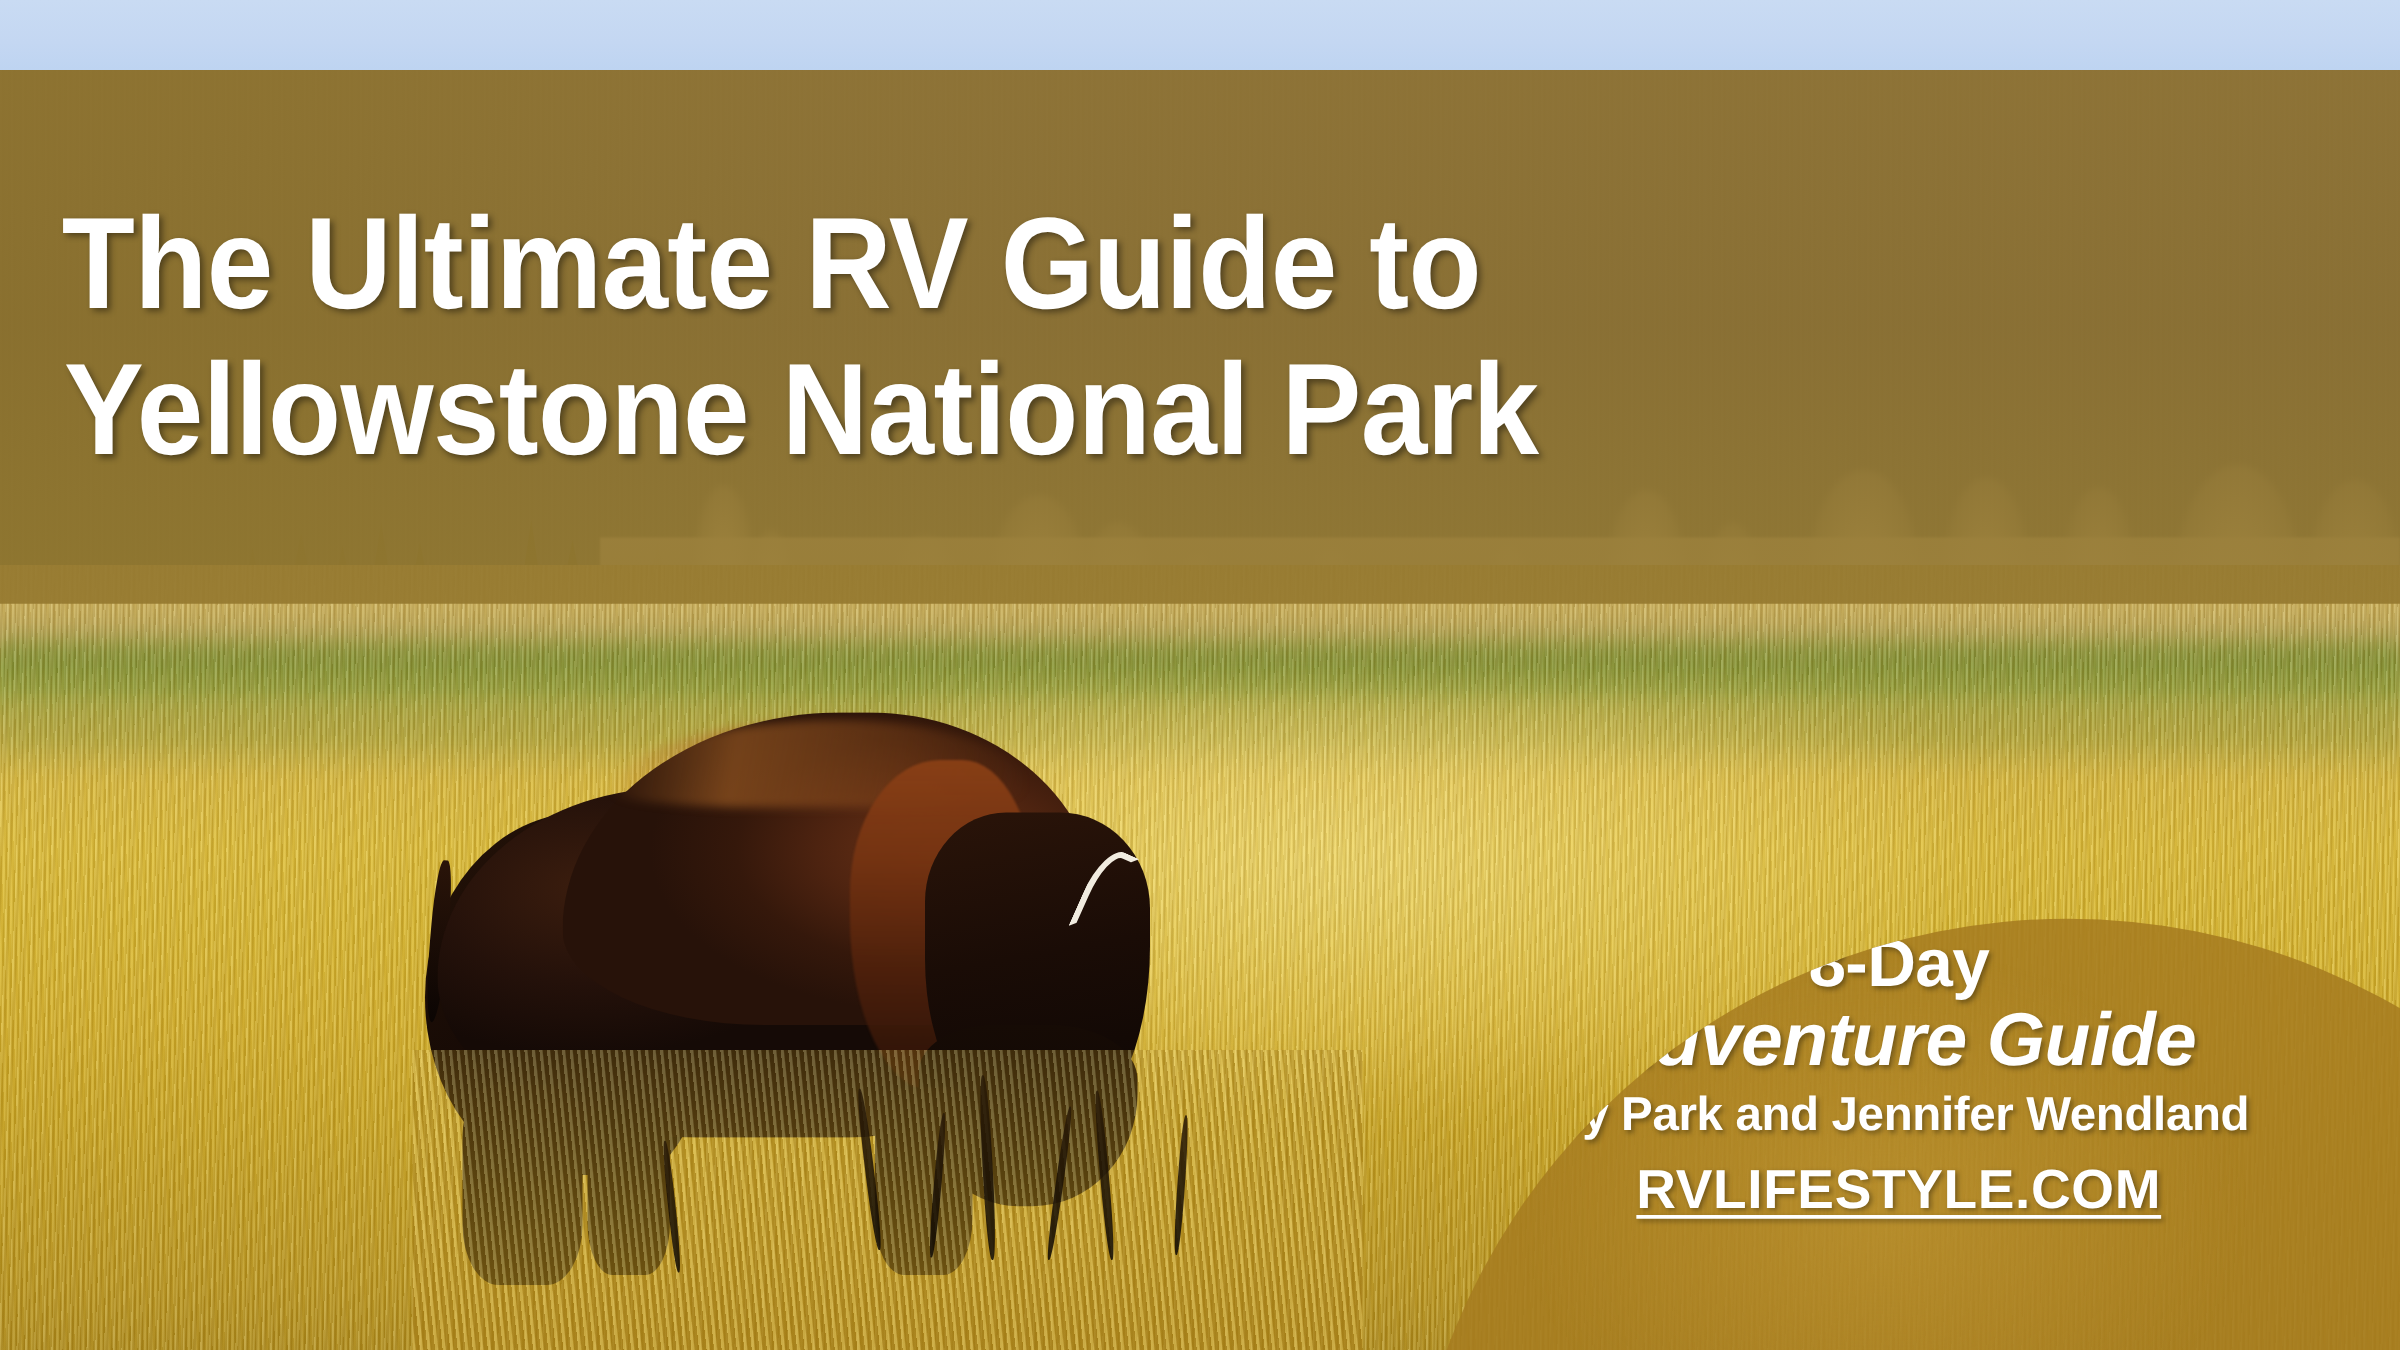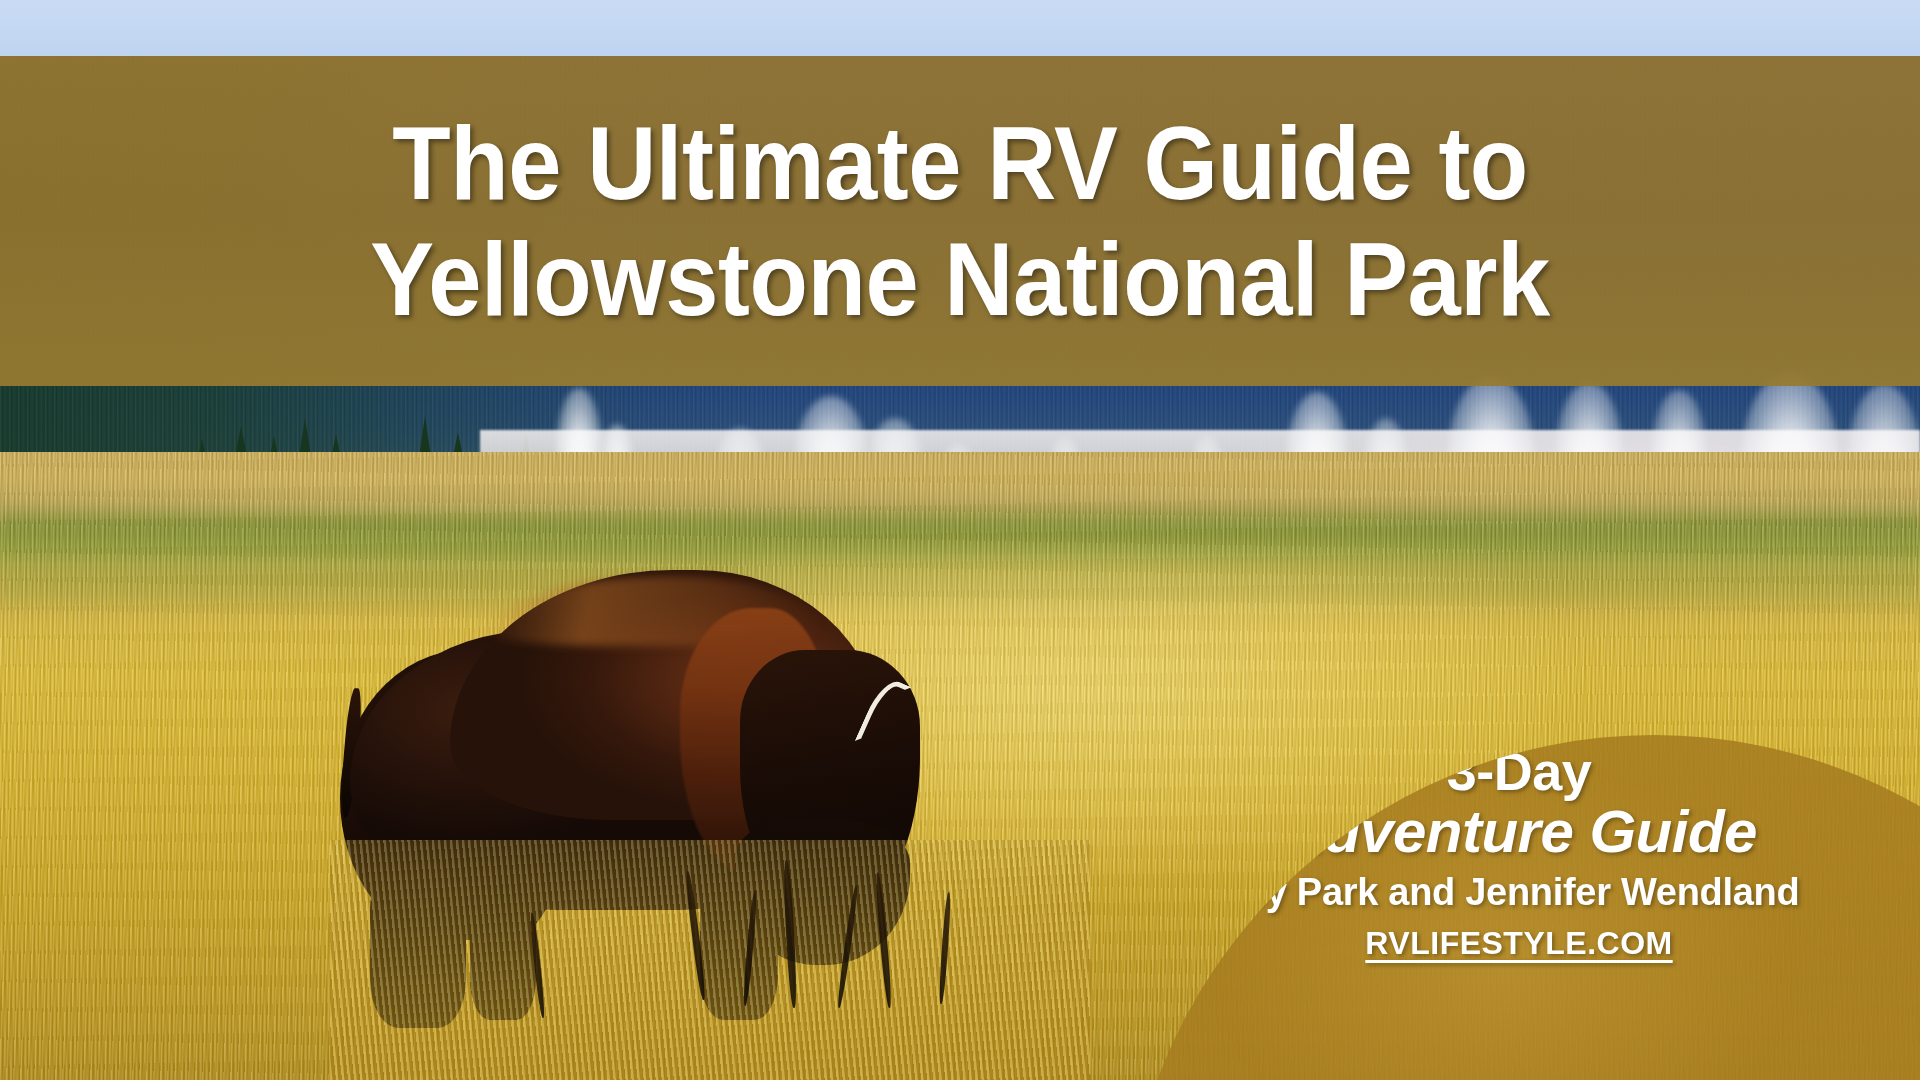--- a/index.html
+++ b/index.html
@@ -243,13 +243,13 @@
 
   
   .title-band {
-    position:absolute; left:0; top:56px; width:1920px; height:330px;
+    position:absolute; left:0; top:56px; width:1920px; height:427px;
     background:linear-gradient(180deg,
        rgba(150,119,49,.93) 0%,
        rgba(146,116,47,.93) 48%,
        rgba(150,122,48,.94) 100%);
     display:flex; flex-direction:column;
-    align-items:center; justify-content:center;
+    align-items:flex-start; justify-content:center;
     z-index:6;
   }
   .title-line {

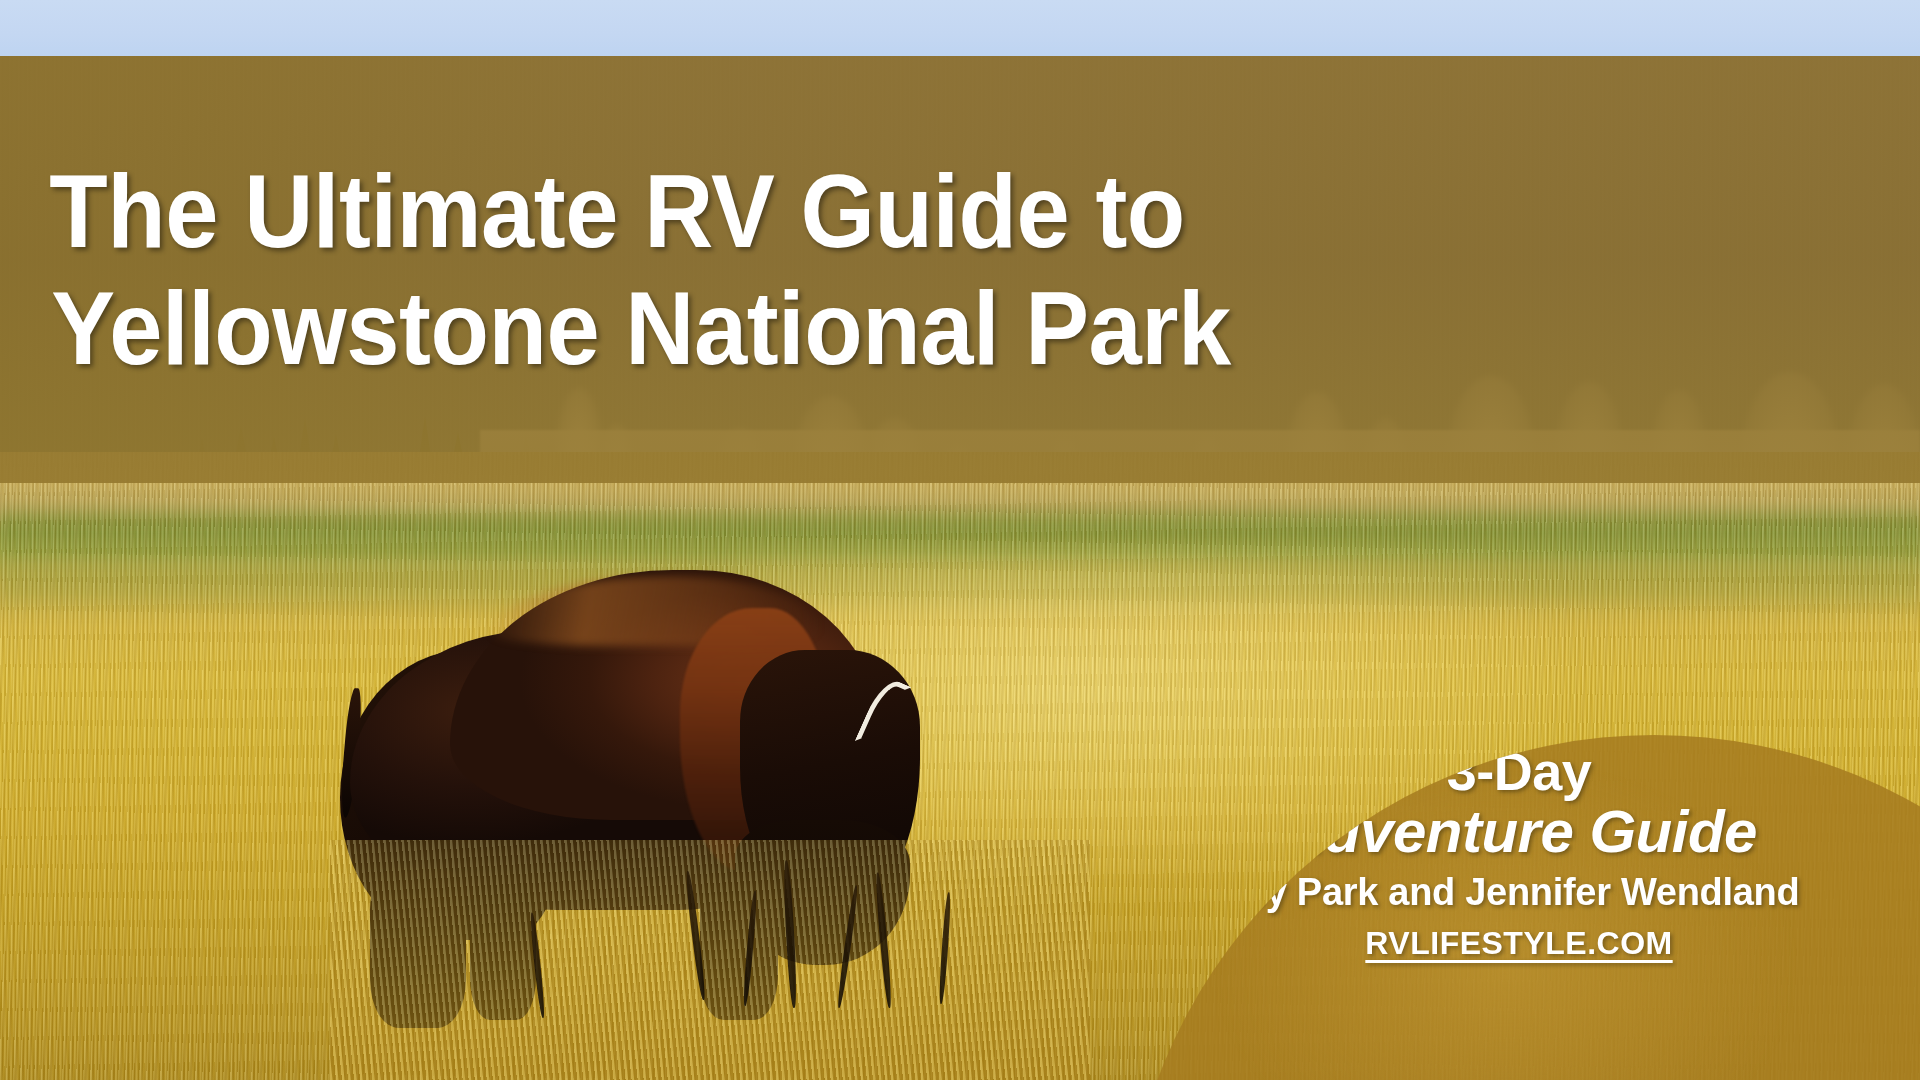--- a/index.html
+++ b/index.html
@@ -398,7 +398,7 @@
   <div class="badge">
     <div class="badge-tex"></div>
     <div class="badge-text">
-      <div class="badge-l1">3-Day</div>
+      <div class="badge-l1">8-Day</div>
       <div class="badge-l2">Adventure Guide</div>
       <div class="badge-l3">By Park and Jennifer Wendland</div>
       <div class="badge-l4">RVLIFESTYLE.COM</div>

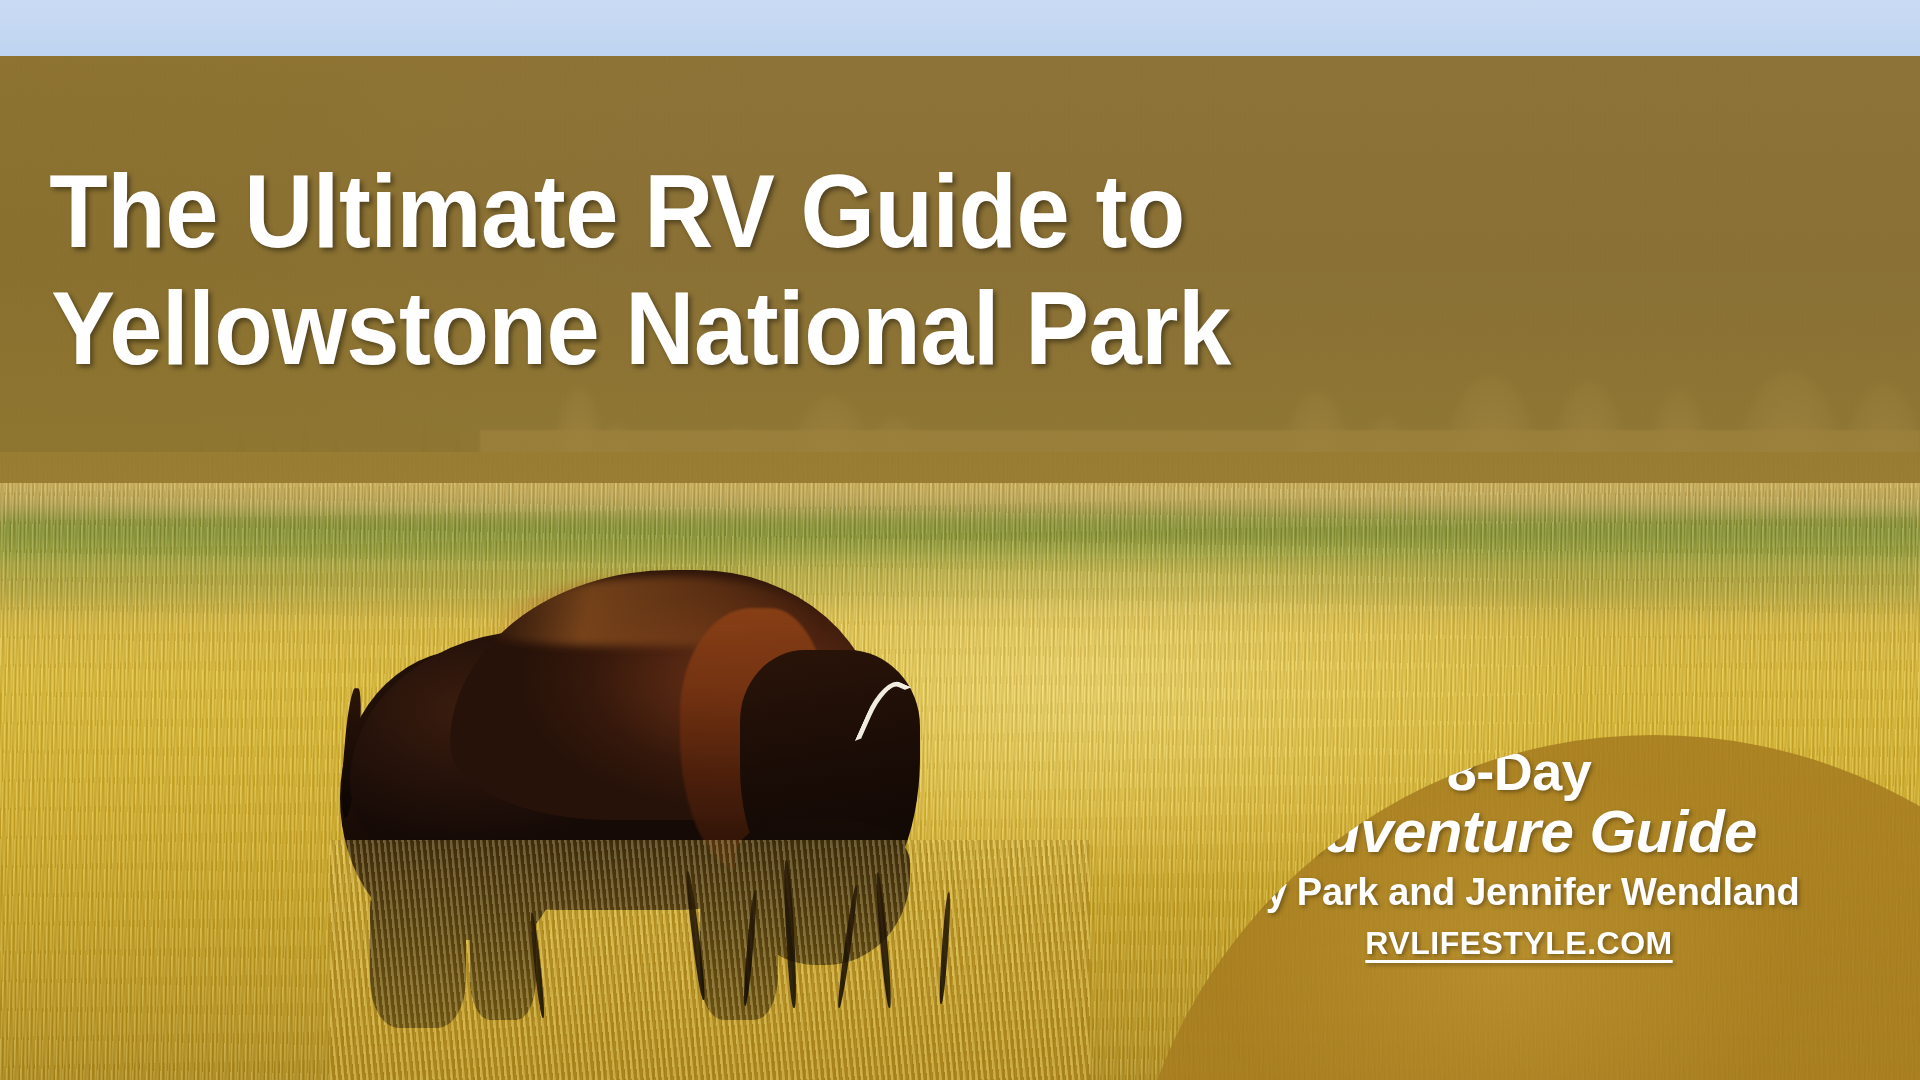--- a/index.html
+++ b/index.html
@@ -305,7 +305,7 @@
     letter-spacing:-.3px;
   }
   .badge-l4 {
-    color:#ffffff; font-weight:700; font-size:32px; line-height:1.3;
+    color:#ffffff; font-weight:700; font-size:44px; line-height:1.3;
     text-shadow:2px 2px 4px rgba(0,0,0,.35);
     text-decoration:underline;
     text-underline-offset:6px;

